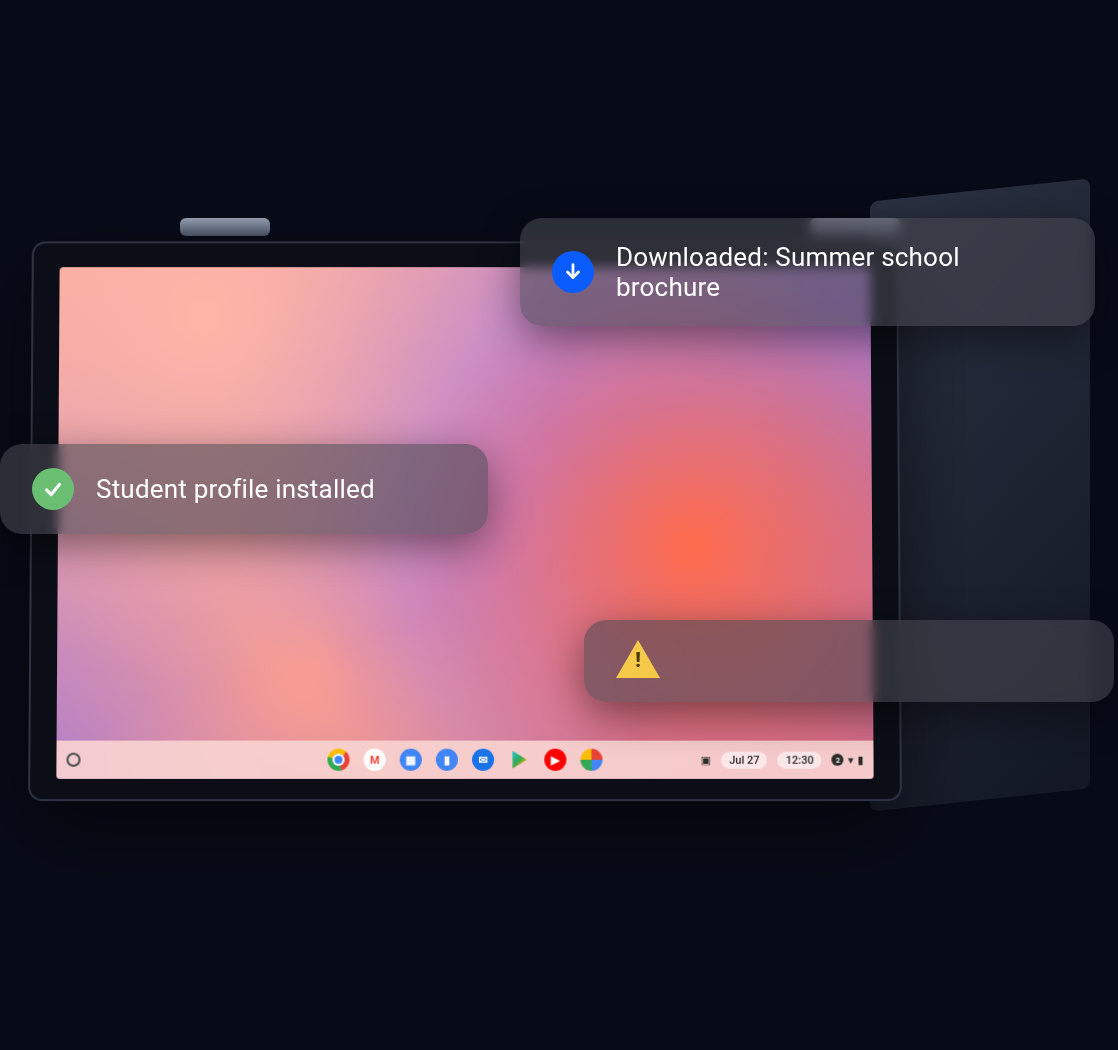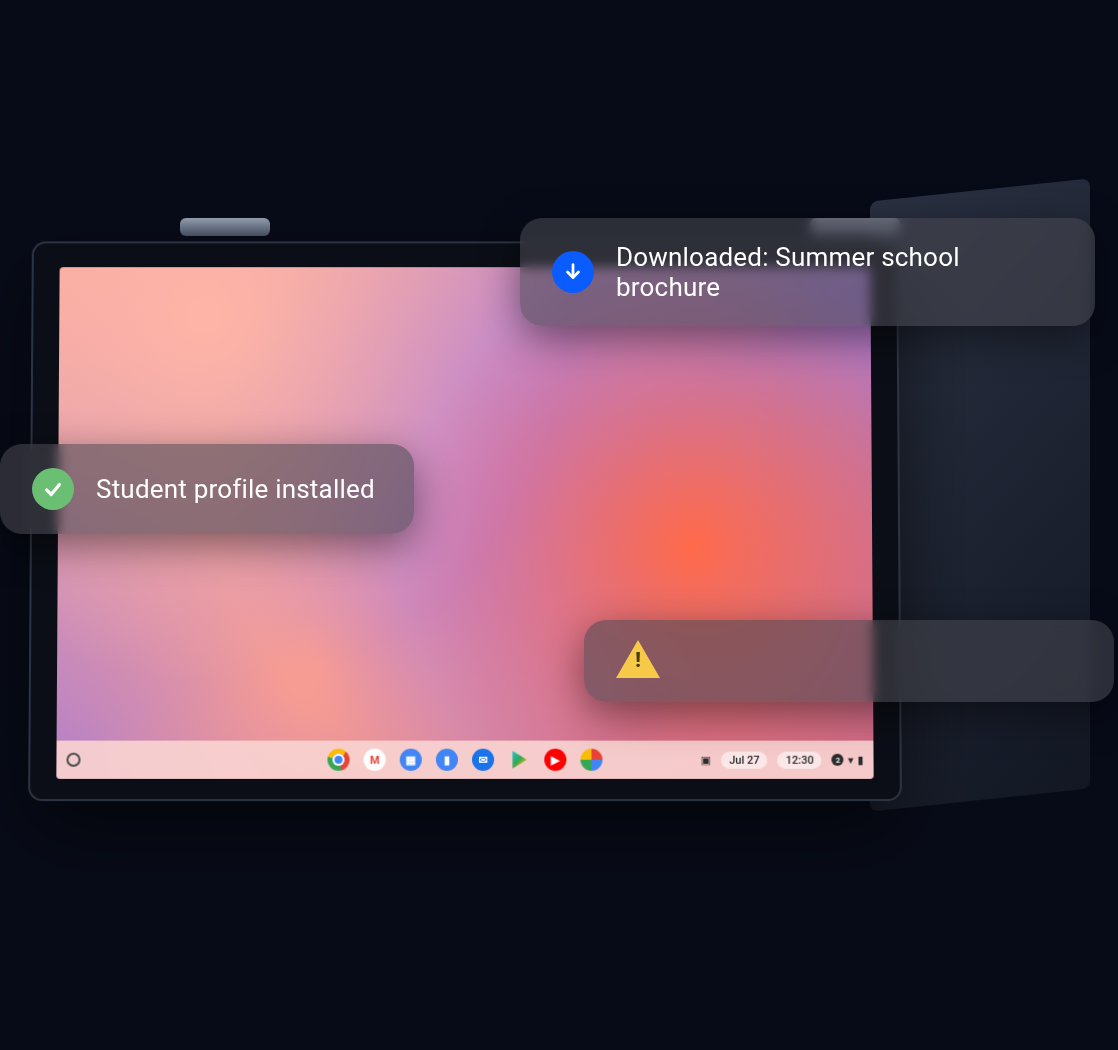--- a/index.html
+++ b/index.html
@@ -206,7 +206,7 @@
   .badge svg { width: 22px; height: 22px; }
 
   .card-download { left: 520px; top: 218px; width: 575px; }
-  .card-profile  { left: 0;    top: 444px; width: 414px; }
+  .card-profile  { left: 0;    top: 444px; width: 488px; }
   .card-alert    { left: 584px; top: 620px; width: 530px; }
 </style>
 </head>

